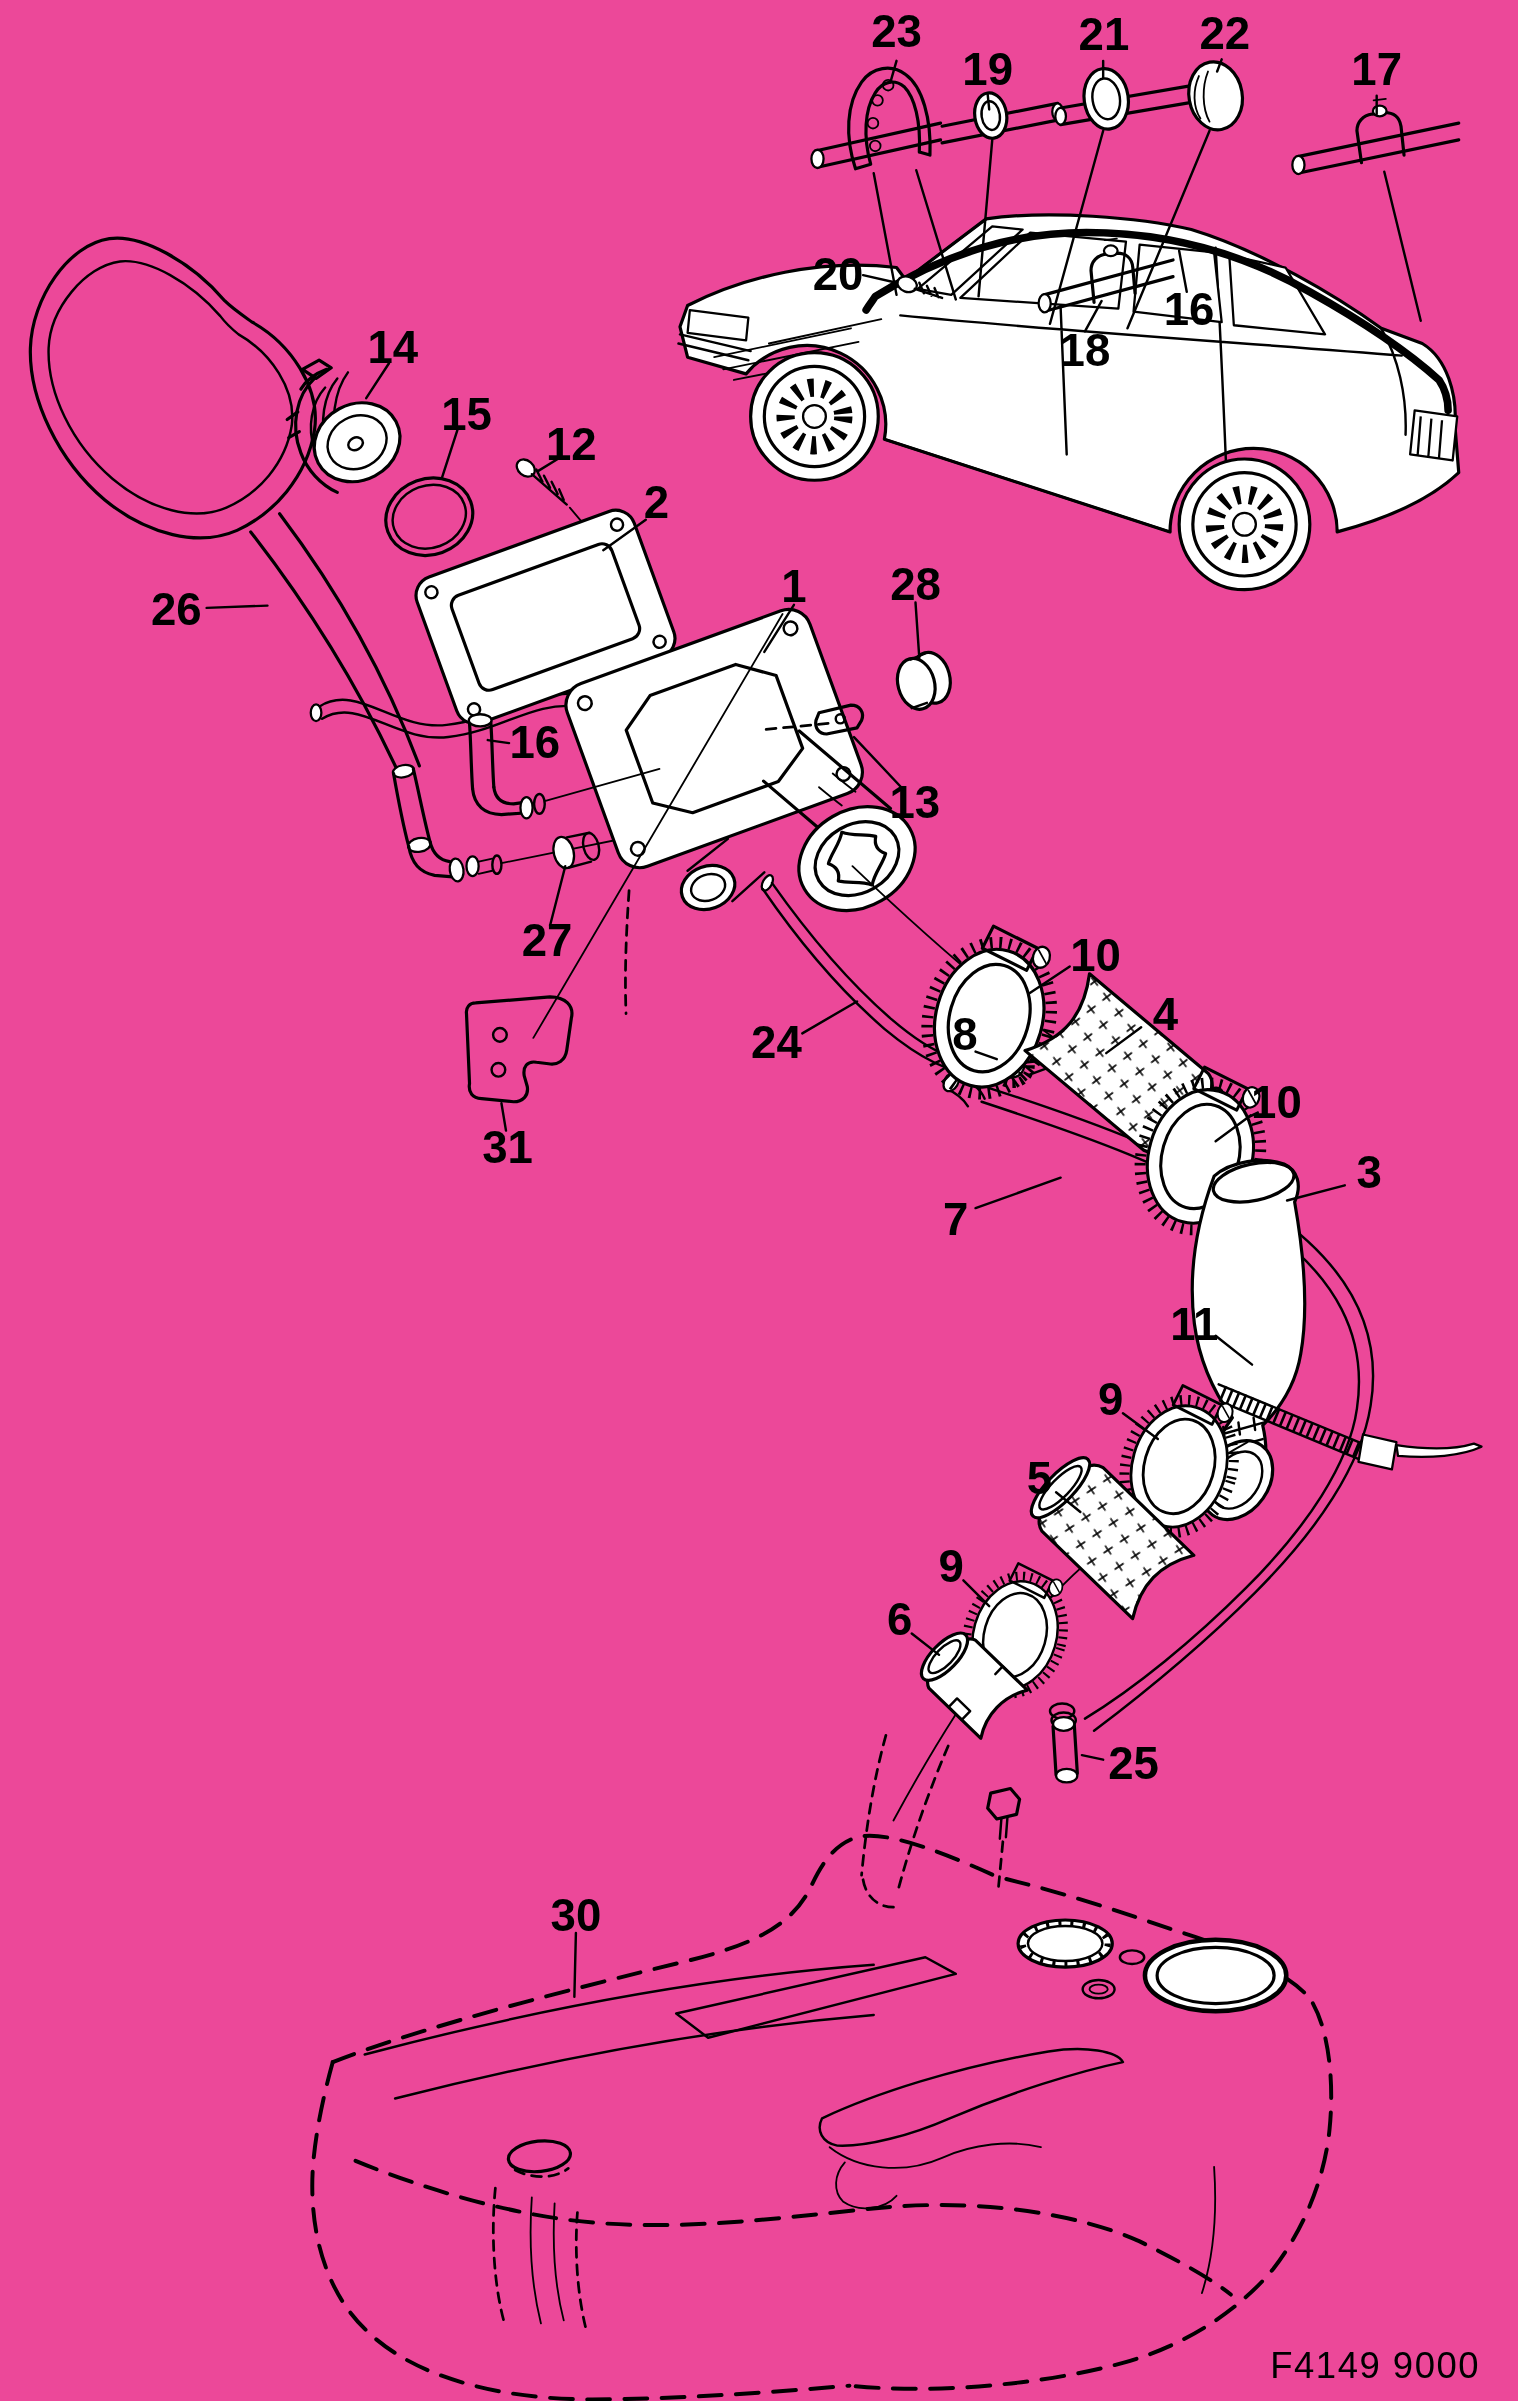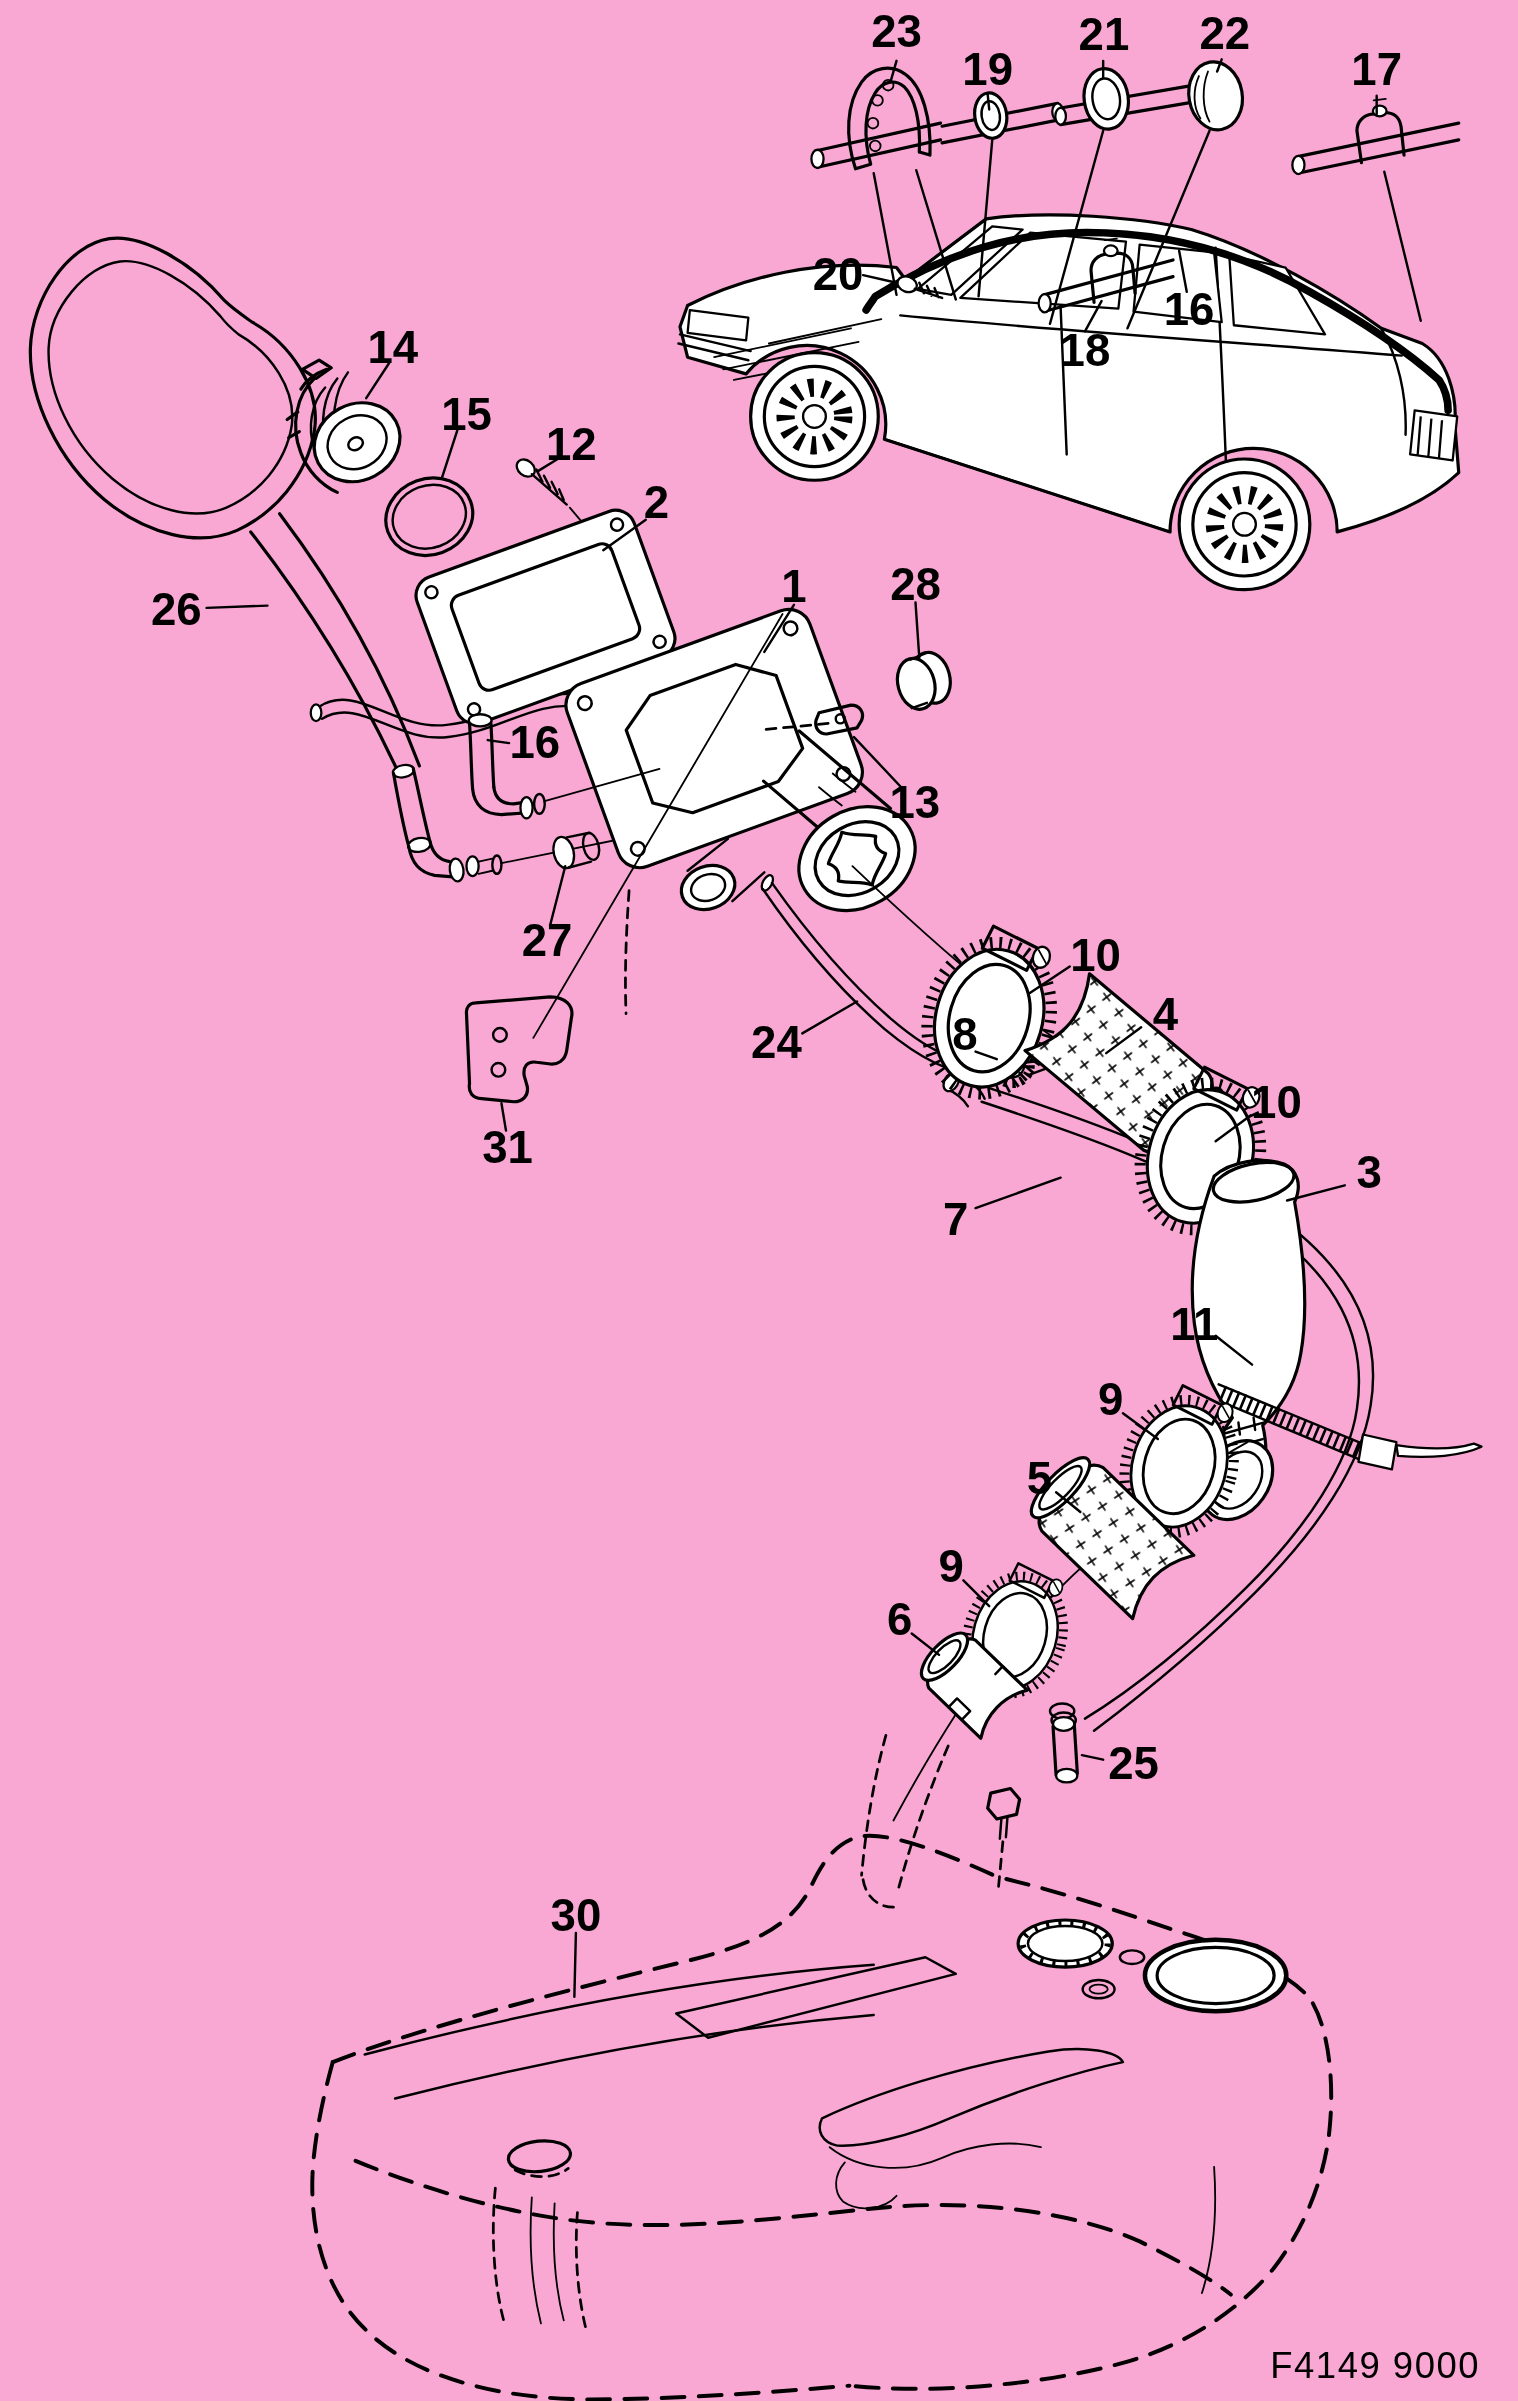--- a/index.html
+++ b/index.html
@@ -3,7 +3,7 @@
 <meta charset="utf-8">
 <style>
   html,body{margin:0;padding:0;background:#fff;}
-  .canvas{position:relative;width:1518px;height:2401px;background:#f9a8d4;overflow:hidden;}
+  .canvas{position:relative;width:1518px;height:2401px;background:#ec4899;overflow:hidden;}
   svg{position:absolute;left:0;top:0;}
   .s2{fill:none;stroke:#000;stroke-width:2.4;stroke-linecap:round;stroke-linejoin:round}
   .s3{fill:none;stroke:#000;stroke-width:3.2;stroke-linecap:round;stroke-linejoin:round}

